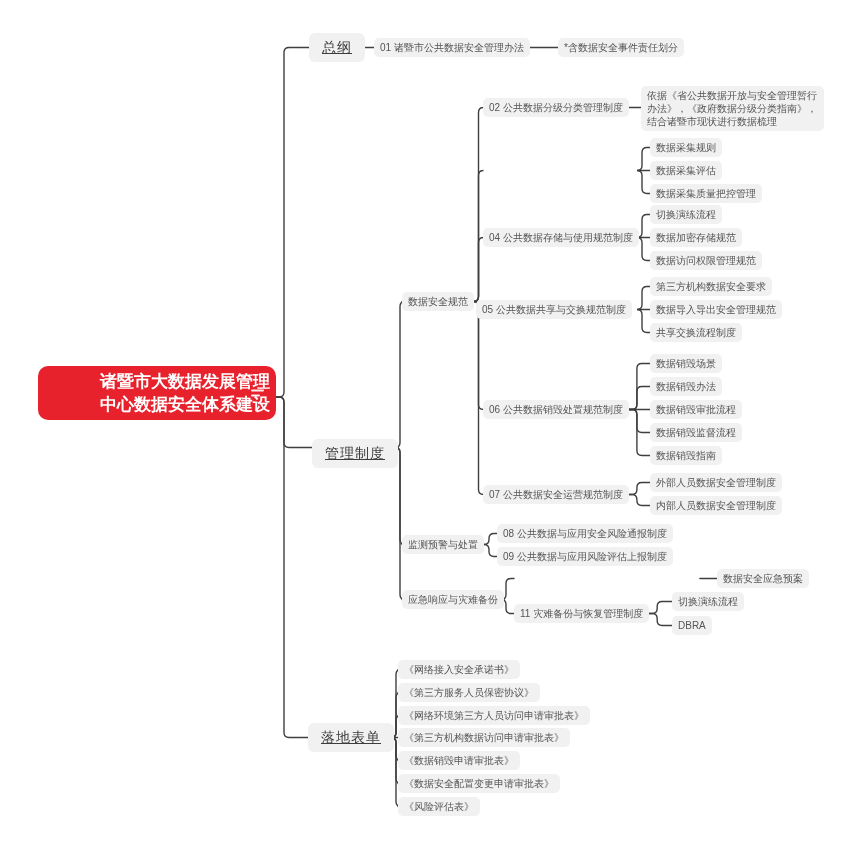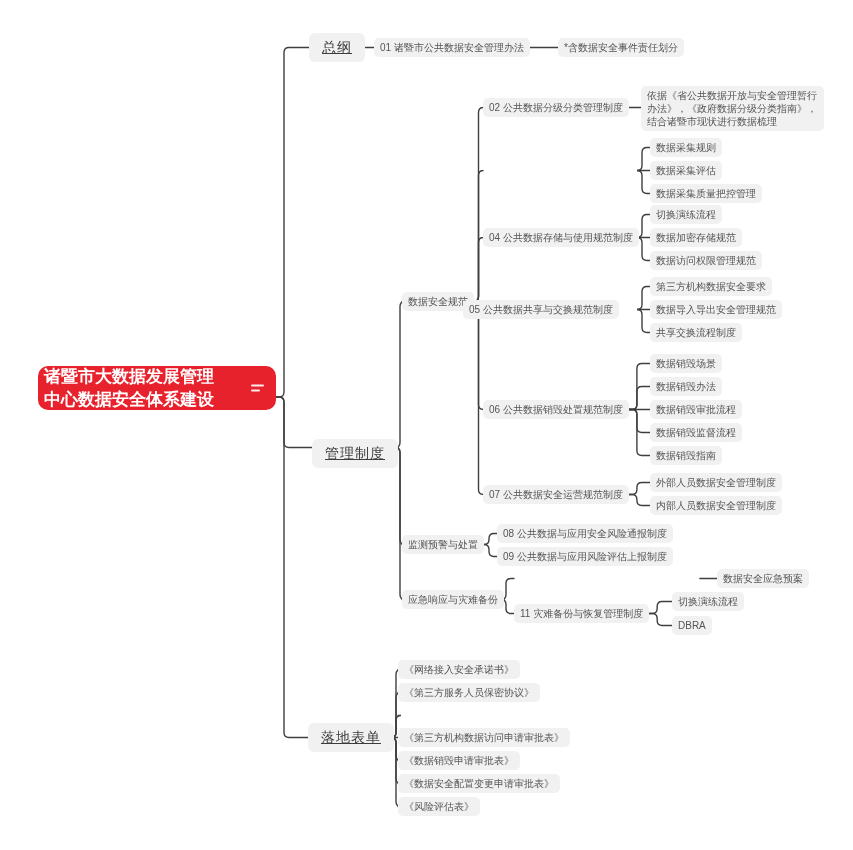--- a/index.html
+++ b/index.html
@@ -151,7 +151,7 @@
   <div class="node" id="n04b" style="left:650px;top:228px">数据加密存储规范</div>
   <div class="node" id="n04c" style="left:650px;top:251px">数据访问权限管理规范</div>
 
-  <div class="node" id="n05" style="left:463px;top:300px">05 公共数据共享与交换规范制度</div>
+  <div class="node" id="n05" style="left:476px;top:300px">05 公共数据共享与交换规范制度</div>
   <div class="node" id="n05a" style="left:650px;top:277px">第三方机构数据安全要求</div>
   <div class="node" id="n05b" style="left:650px;top:300px">数据导入导出安全管理规范</div>
   <div class="node" id="n05c" style="left:650px;top:323px">共享交换流程制度</div>

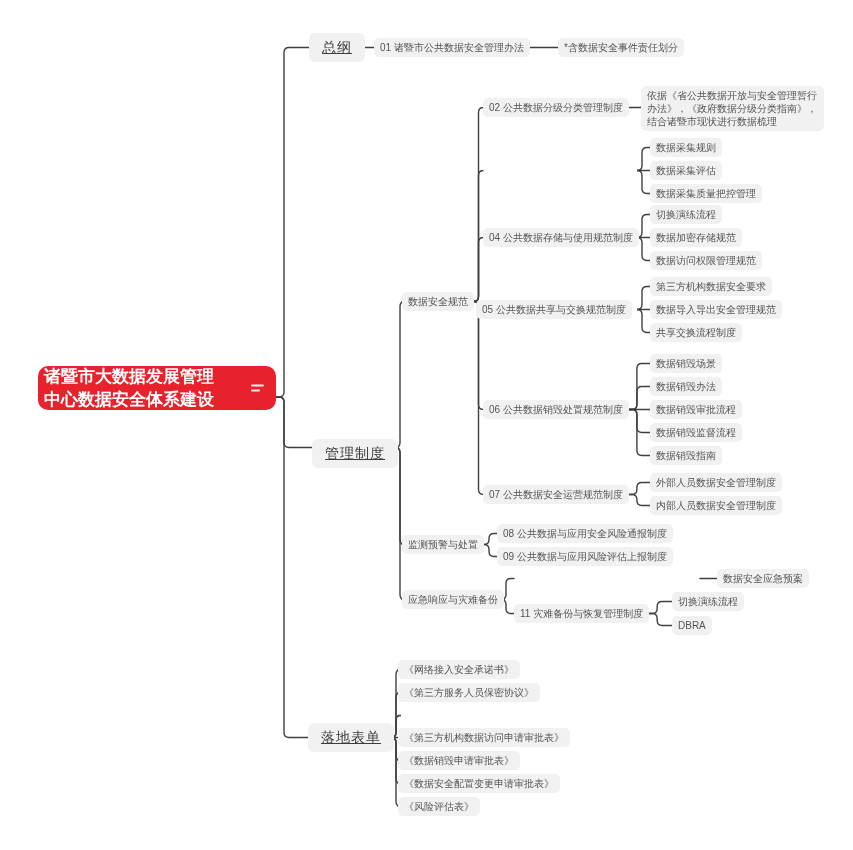--- a/index.html
+++ b/index.html
@@ -41,14 +41,14 @@
   #rootTopic{
     position:absolute;
     left:38px;top:366px;
-    width:238px;height:44px;
+    width:238px;height:54px;
     background:var(--accent);
     color:#ffffff;
     font-weight:bold;
     font-size:17px;
     line-height:23px;
     border-radius:10px;
-    text-align:left;
+    text-align:right;
     display:flex;
     flex-direction:column;
     justify-content:center;

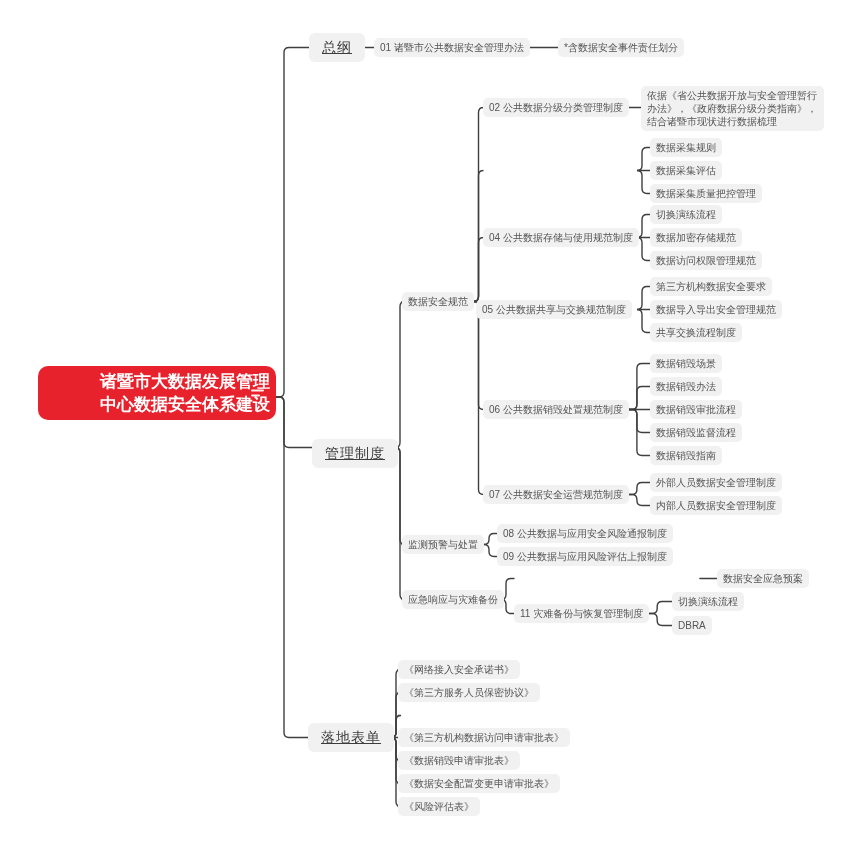--- a/index.html
+++ b/index.html
@@ -177,6 +177,7 @@
 
   <div class="node" id="f1" style="left:398px;top:660px">《网络接入安全承诺书》</div>
   <div class="node" id="f2" style="left:398px;top:683px">《第三方服务人员保密协议》</div>
+  <div class="node" id="f3" style="left:398px;top:706px">《网络环境第三方人员访问申请审批表》</div>
   <div class="node" id="f4" style="left:398px;top:728px">《第三方机构数据访问申请审批表》</div>
   <div class="node" id="f5" style="left:398px;top:751px">《数据销毁申请审批表》</div>
   <div class="node" id="f6" style="left:398px;top:774px">《数据安全配置变更申请审批表》</div>

